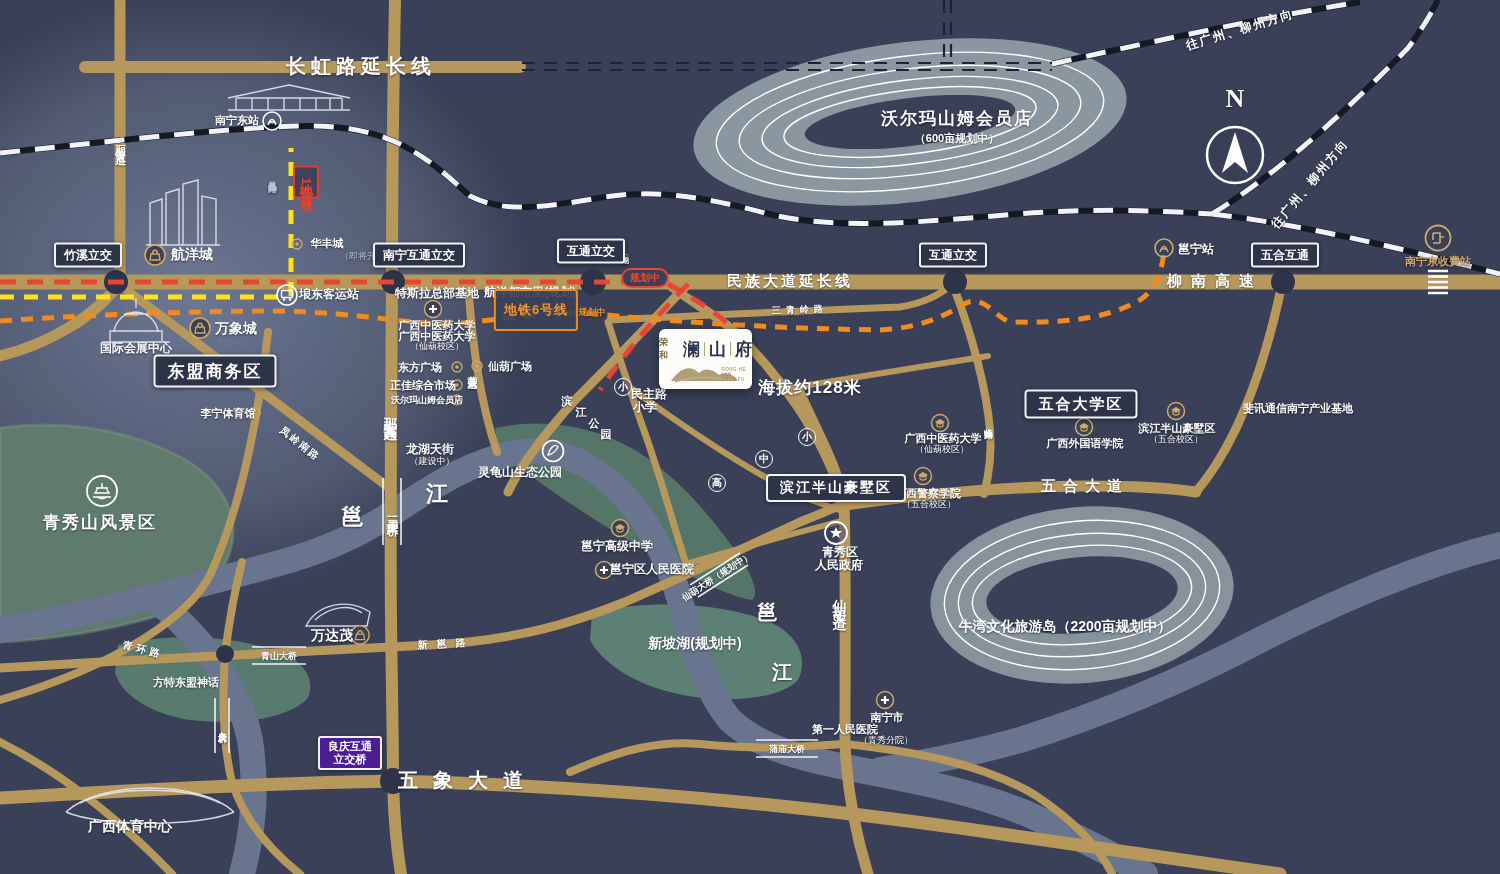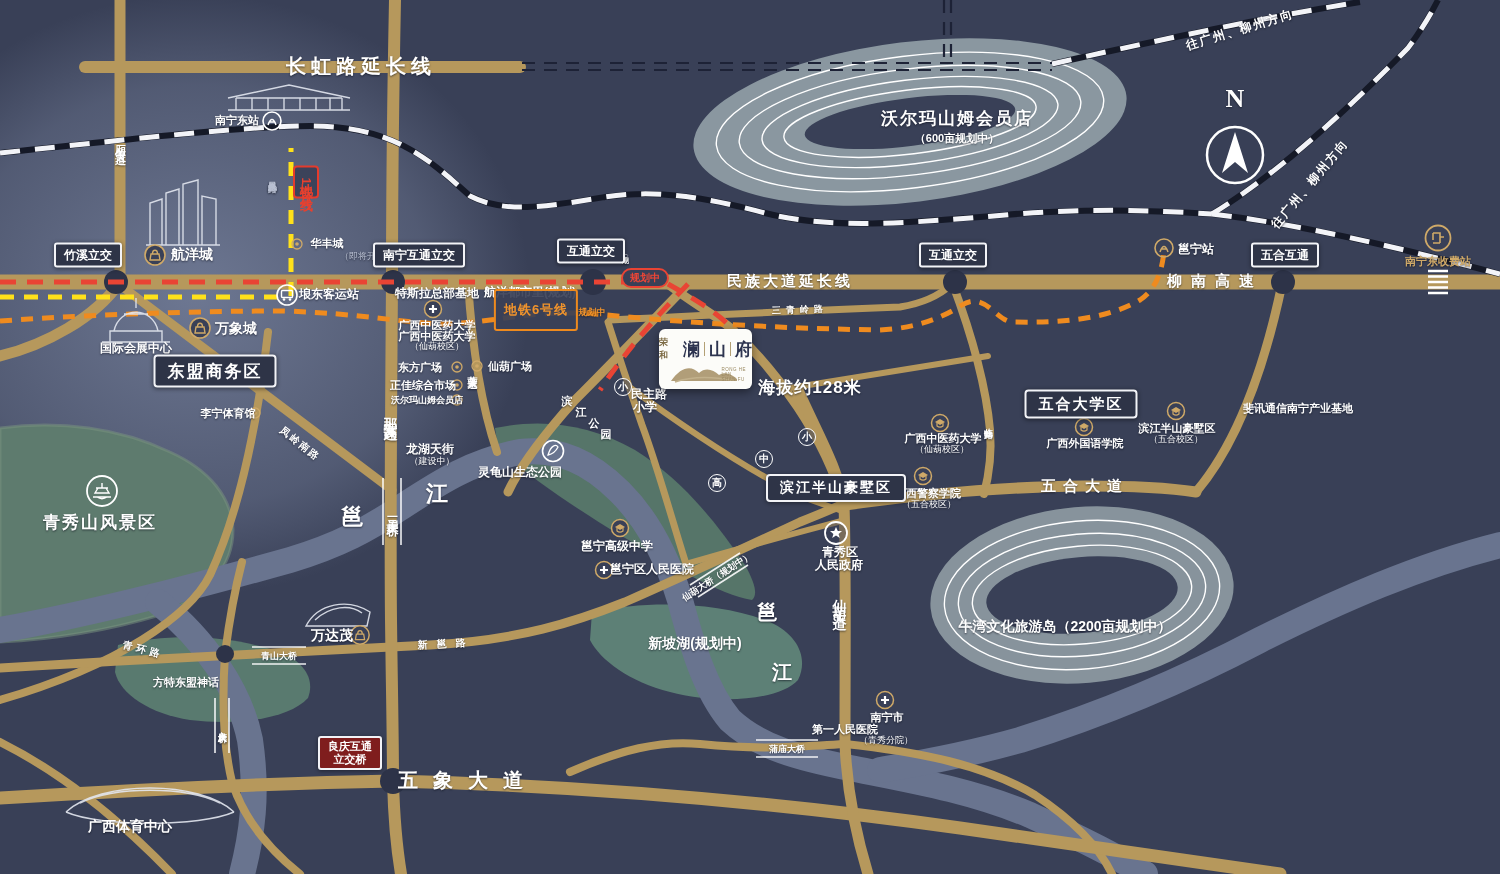--- a/index.html
+++ b/index.html
@@ -17,7 +17,7 @@
          border-radius:3px;color:#fff;font:bold 12px "Liberation Sans",sans-serif;padding:2px 8px;
          z-index:4;white-space:nowrap;box-shadow:0 1px 4px rgba(0,0,0,.45);text-align:center;}
   .bigbox{font-size:16px;padding:3px 12px;border-radius:4px;letter-spacing:2px;}
-  .greenb{background:#7f1d1d;}
+  .greenb{background:#4c1d95;}
   .pill{position:absolute;transform:translate(-50%,-50%);border:2px solid #e94434;color:#ef4636;
         border-radius:10px;background:#394057;font:bold 10px "Liberation Sans",sans-serif;
         padding:1px 7px;z-index:4;white-space:nowrap;}

